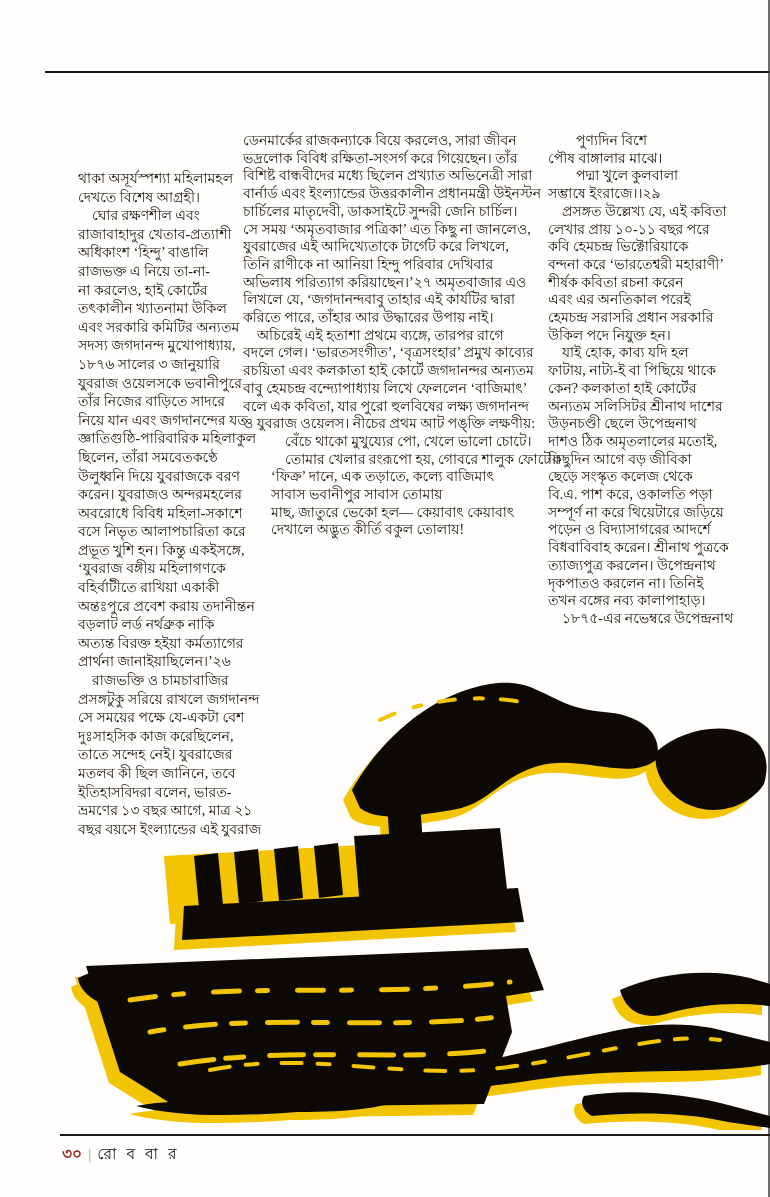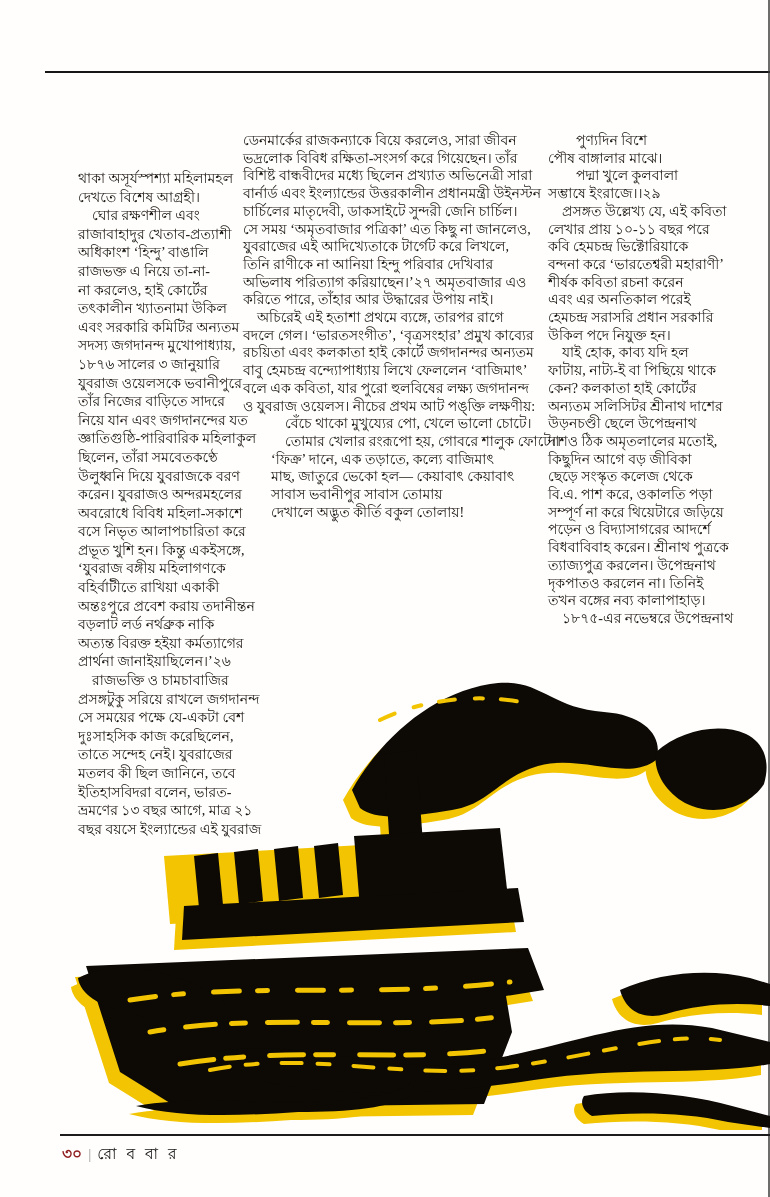--- a/index.html
+++ b/index.html
@@ -84,6 +84,7 @@
       <div class="tline">যুবরাজের এই আদিখ্যেতাকে টার্গেট করে লিখলে,</div>
       <div class="tline">তিনি রাণীকে না আনিয়া হিন্দু পরিবার দেখিবার</div>
       <div class="tline">অভিলাষ পরিত্যাগ করিয়াছেন।’২৭ অমৃতবাজার এও</div>
+      <div class="tline">লিখলে যে, ‘জগদানন্দবাবু তাহার এই কার্যটির দ্বারা</div>
       <div class="tline">করিতে পারে, তাঁহার আর উদ্ধারের উপায় নাই।</div>
       <div class="tline"> অচিরেই এই হতাশা প্রথমে ব্যঙ্গে, তারপর রাগে</div>
       <div class="tline">বদলে গেল। ‘ভারতসংগীত’, ‘বৃত্রসংহার’ প্রমুখ কাব্যের</div>

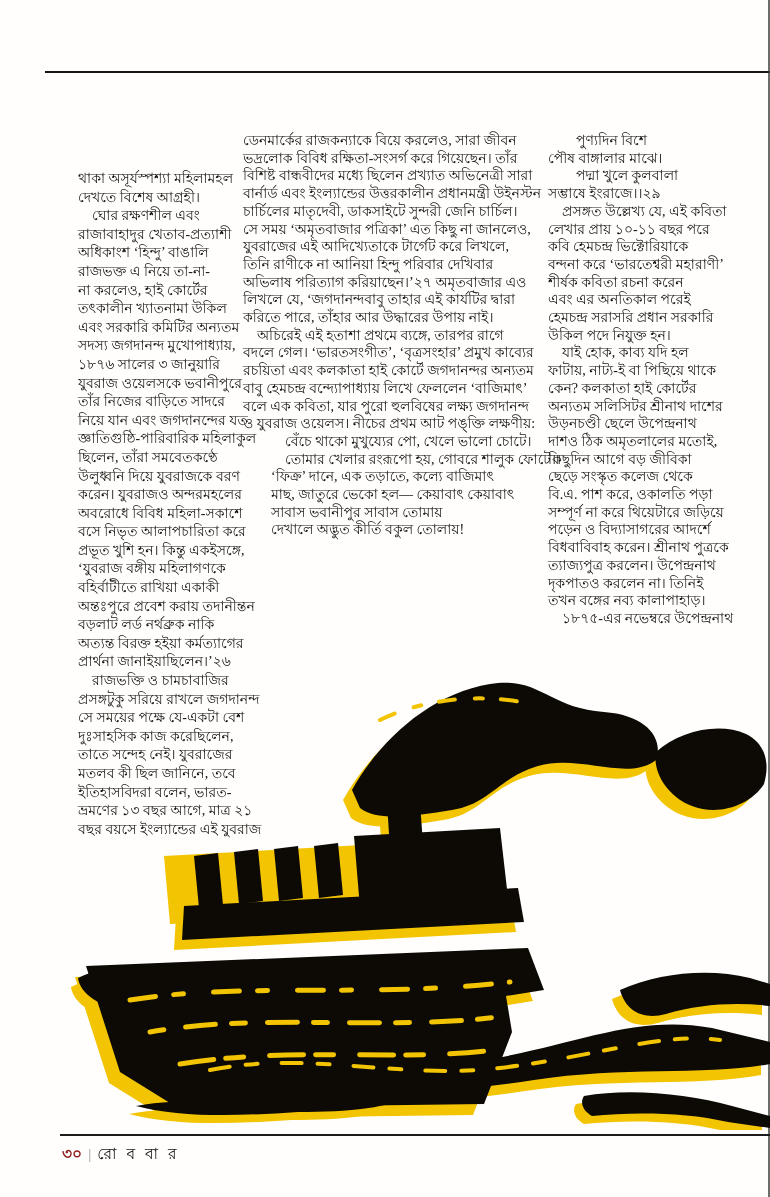--- a/index.html
+++ b/index.html
@@ -95,8 +95,8 @@
       <div class="tline">   বেঁচে থাকো মুখুয্যের পো, খেলে ভালো চোটে।</div>
       <div class="tline">   তোমার খেলার রংরূপো হয়, গোবরে শালুক ফোটে।।</div>
       <div class="tline">  ‘ফিক্র’ দানে, এক তড়াতে, কল্যে বাজিমাৎ</div>
+      <div class="tline">  সাবাস ভবানীপুর সাবাস তোমায়</div>
       <div class="tline">  মাছ, জাতুরে ভেকো হল— কেয়াবাৎ কেয়াবাৎ</div>
-      <div class="tline">  সাবাস ভবানীপুর সাবাস তোমায়</div>
       <div class="tline">  দেখালে অদ্ভুত কীর্তি বকুল তোলায়!</div>
     </div>
 

